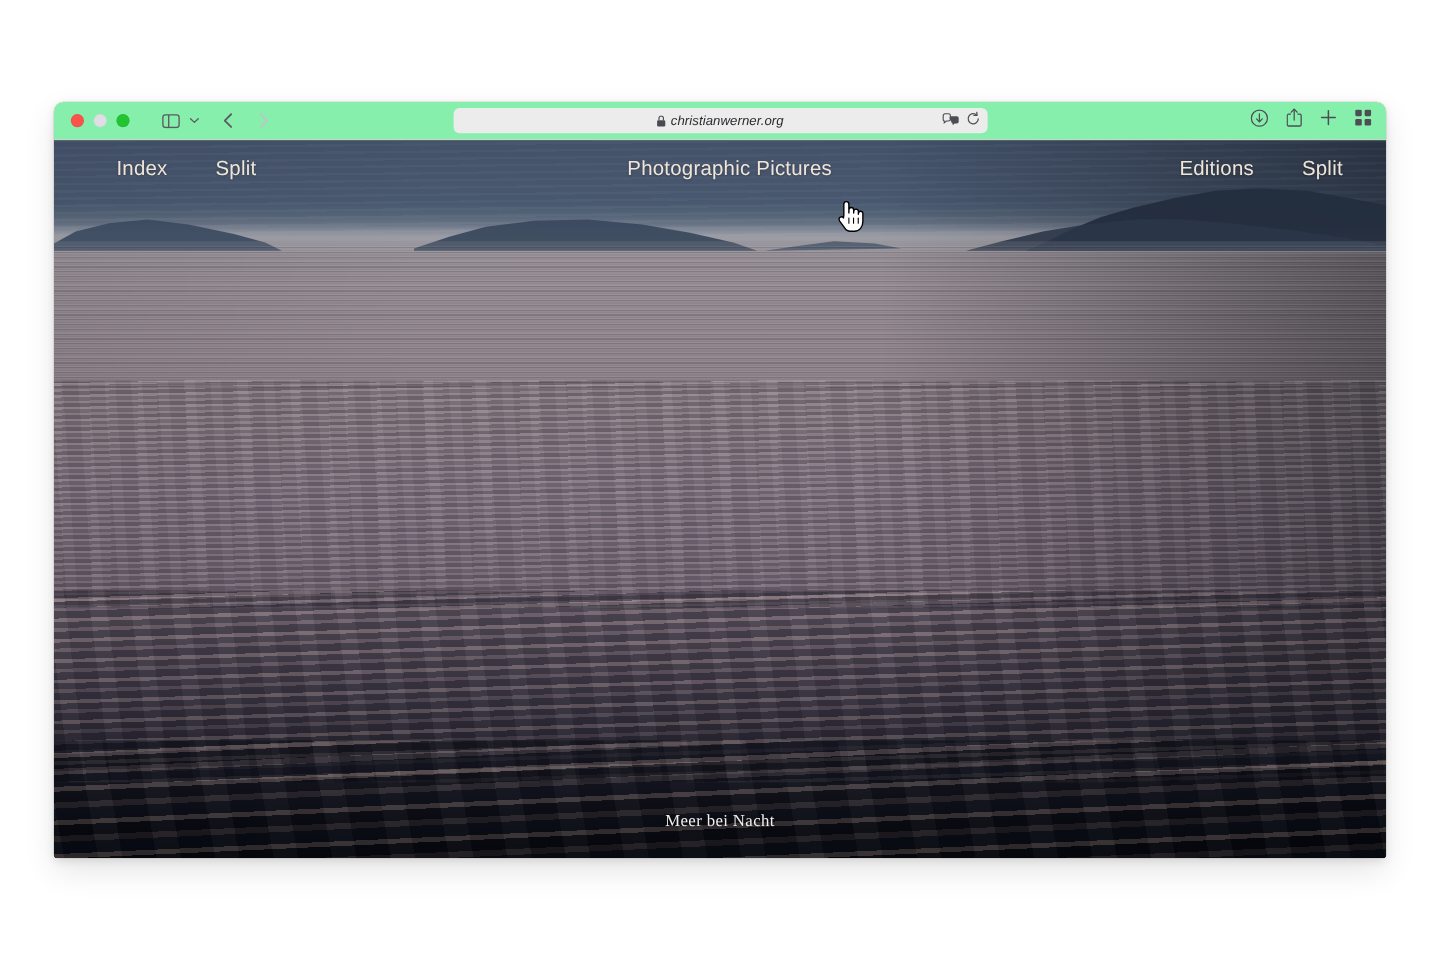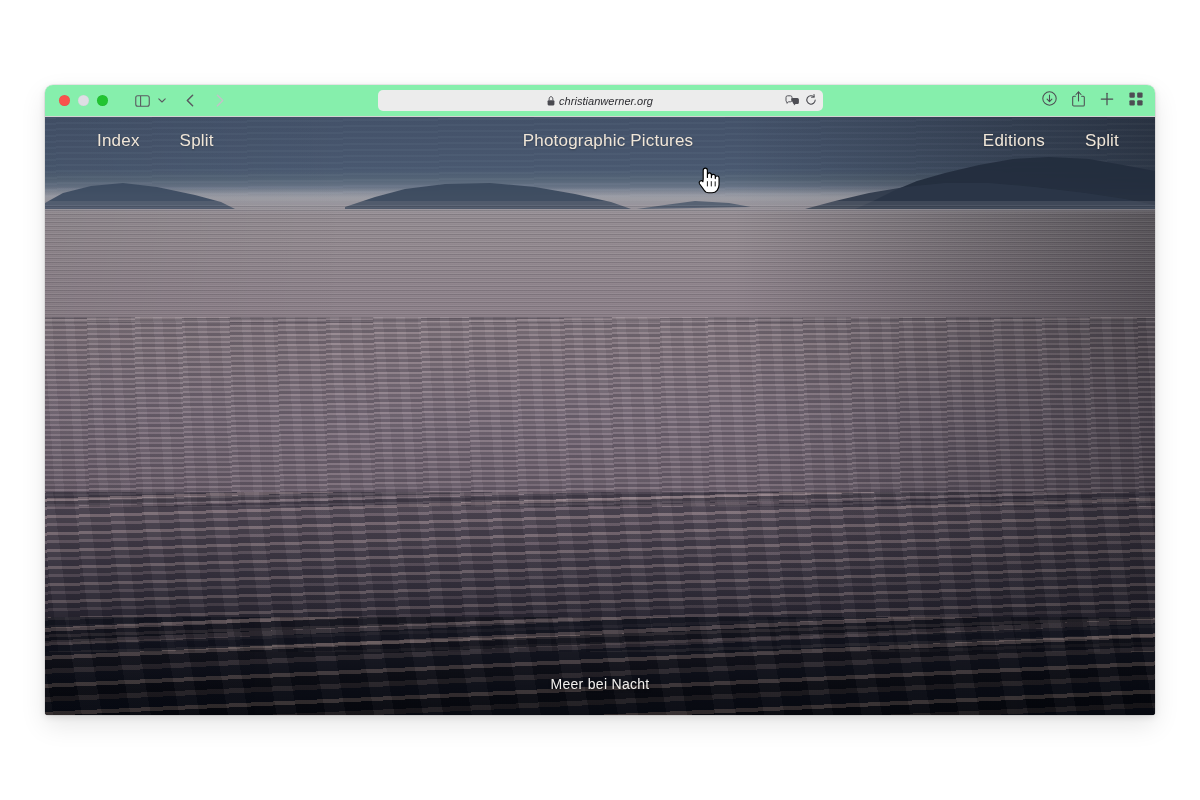--- a/index.html
+++ b/index.html
@@ -345,7 +345,7 @@
     bottom: 22px;
     text-align: center;
     z-index: 6;
-    font-family: Liberation Sans, sans-serif;
+    font-family: Liberation Serif, serif;
     color: #f2f0ee;
     font-size: 14px;
     line-height: 17px;

